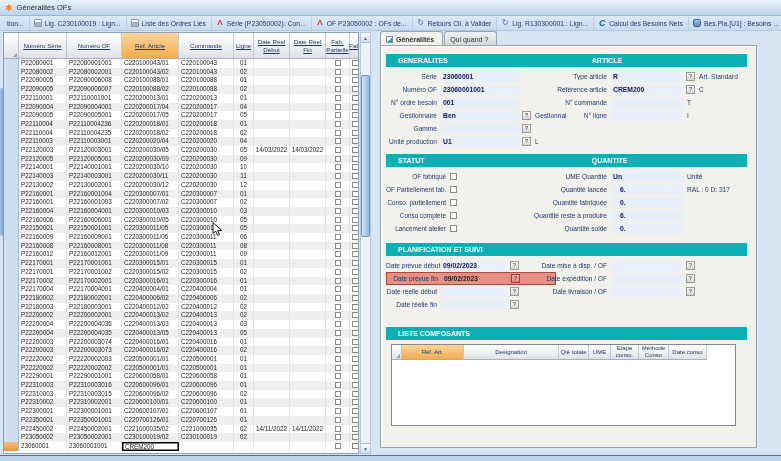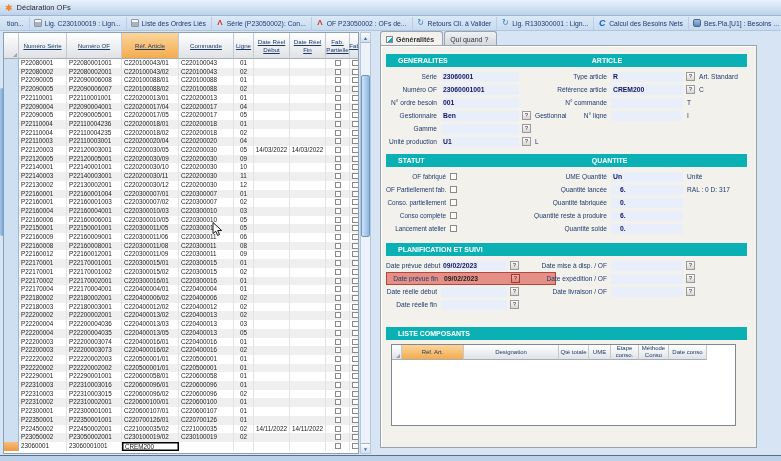--- a/index.html
+++ b/index.html
@@ -108,7 +108,7 @@
 
 <div class="titlebar">
   <span class="win-icon">✱</span>
-  <span class="win-title">Déclaration OFs</span>
+  <span class="win-title">Généralités OFs</span>
 </div>
 
 <div class="navbar" id="navbar">

